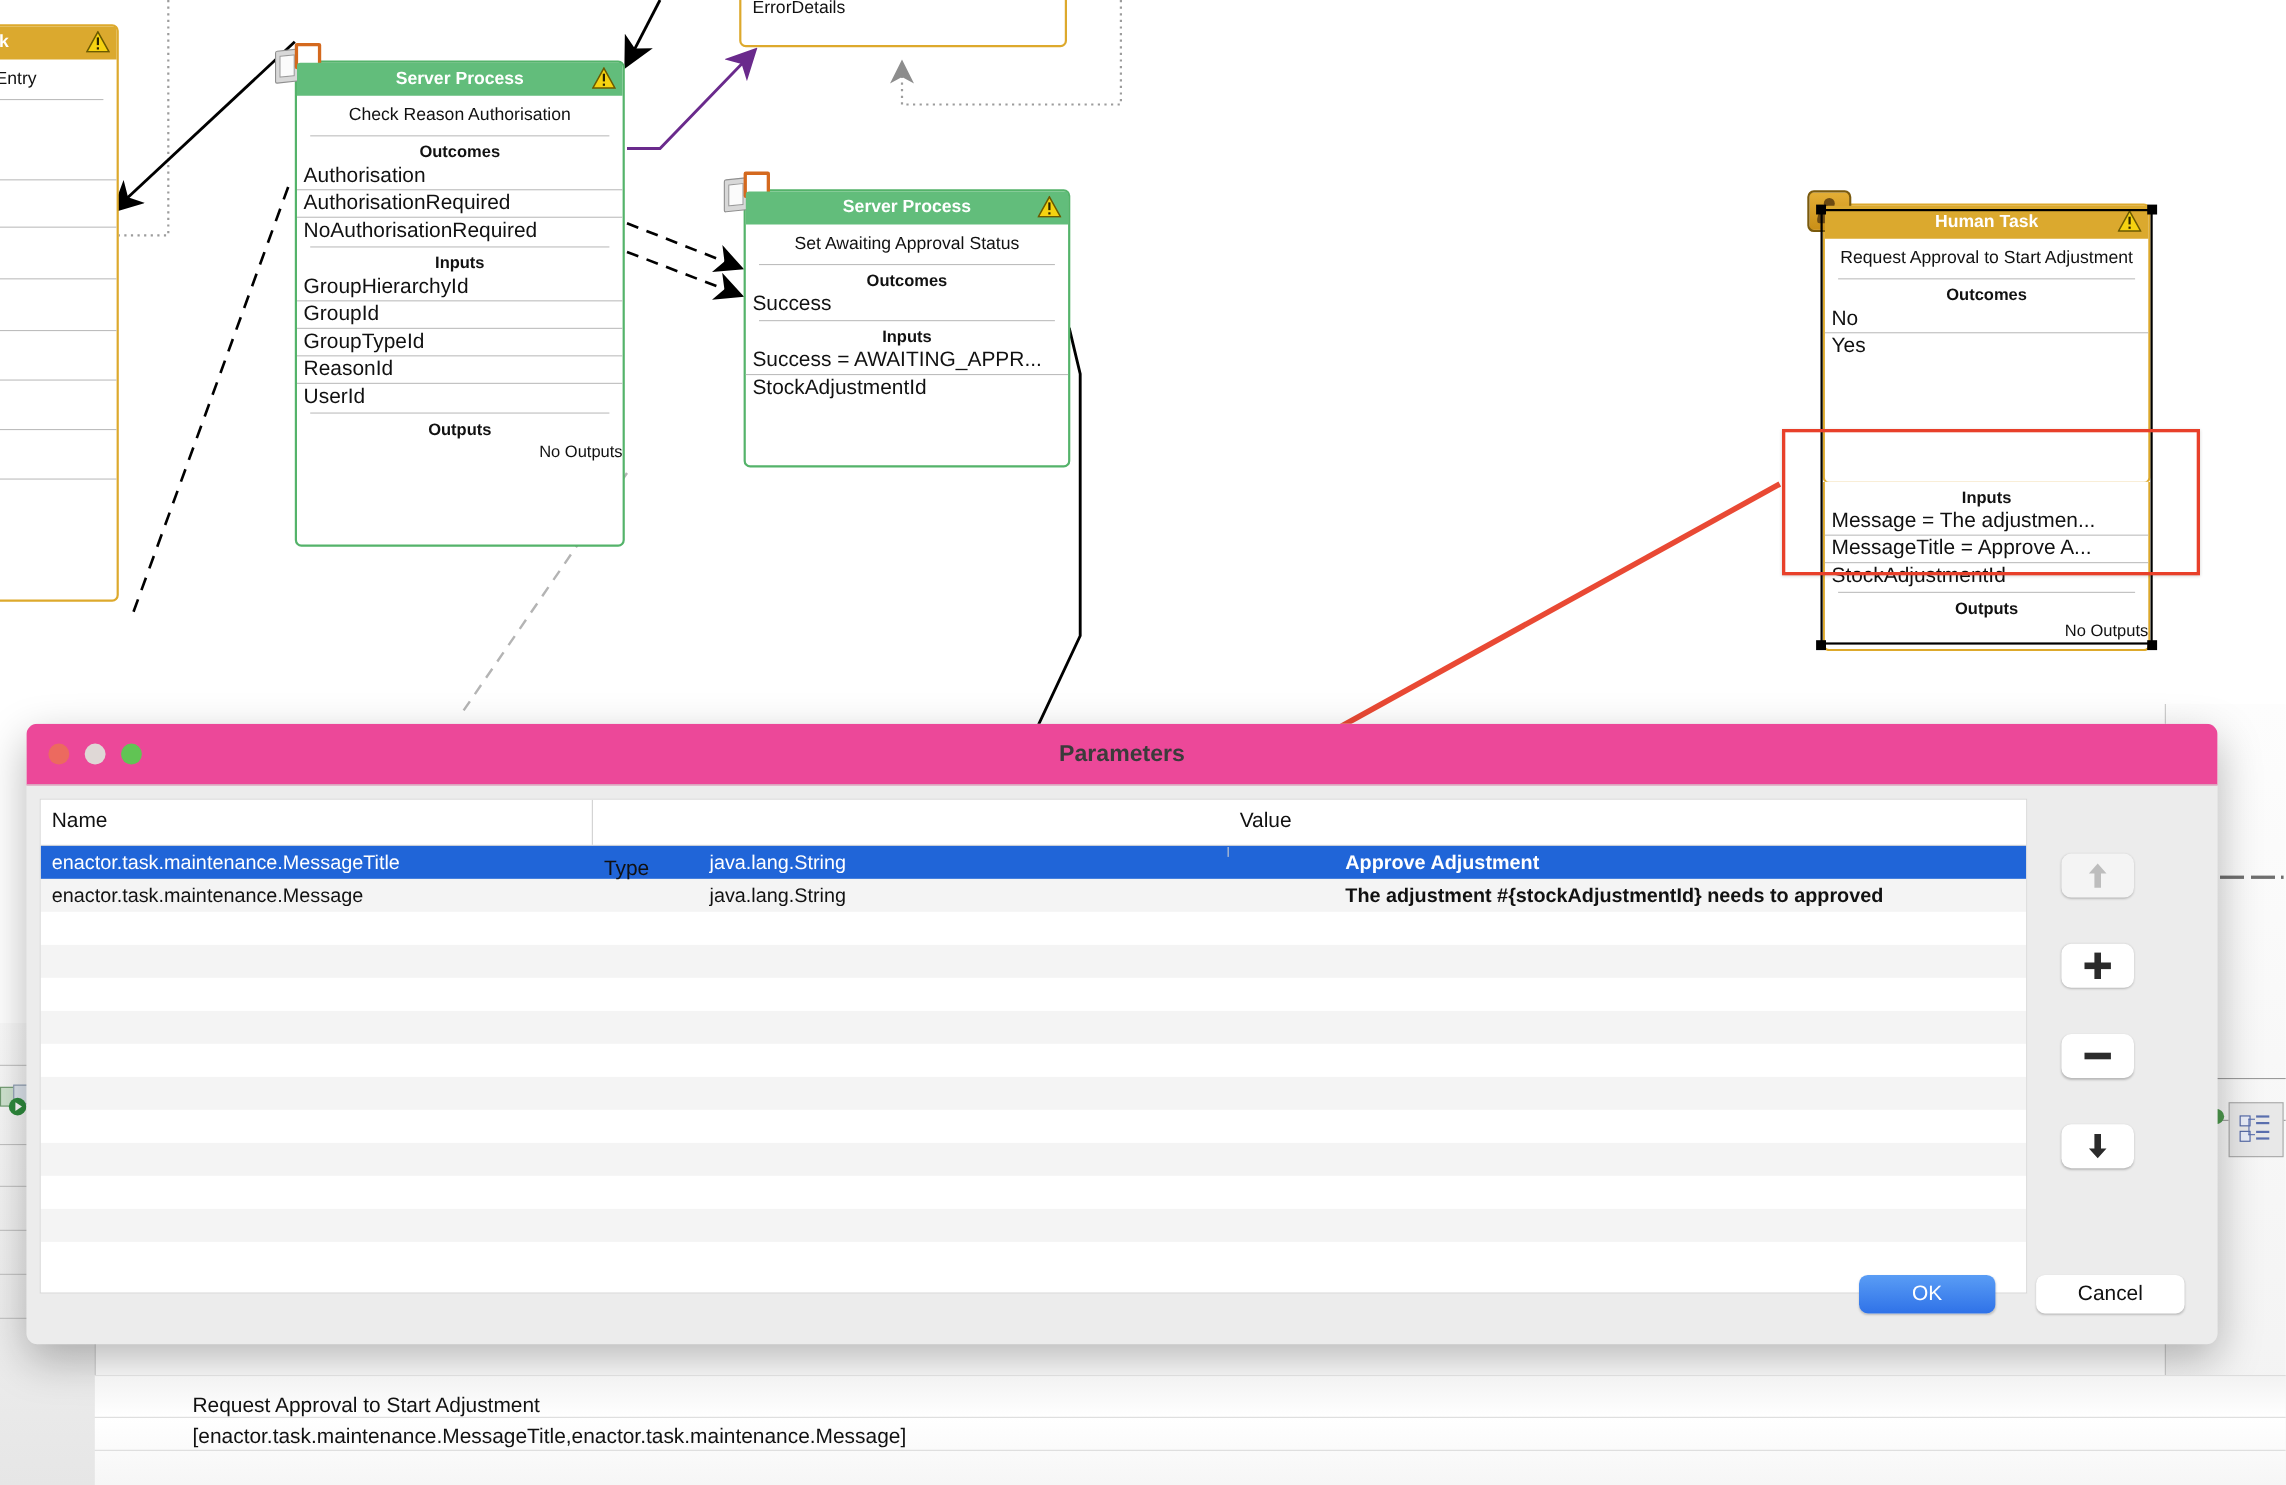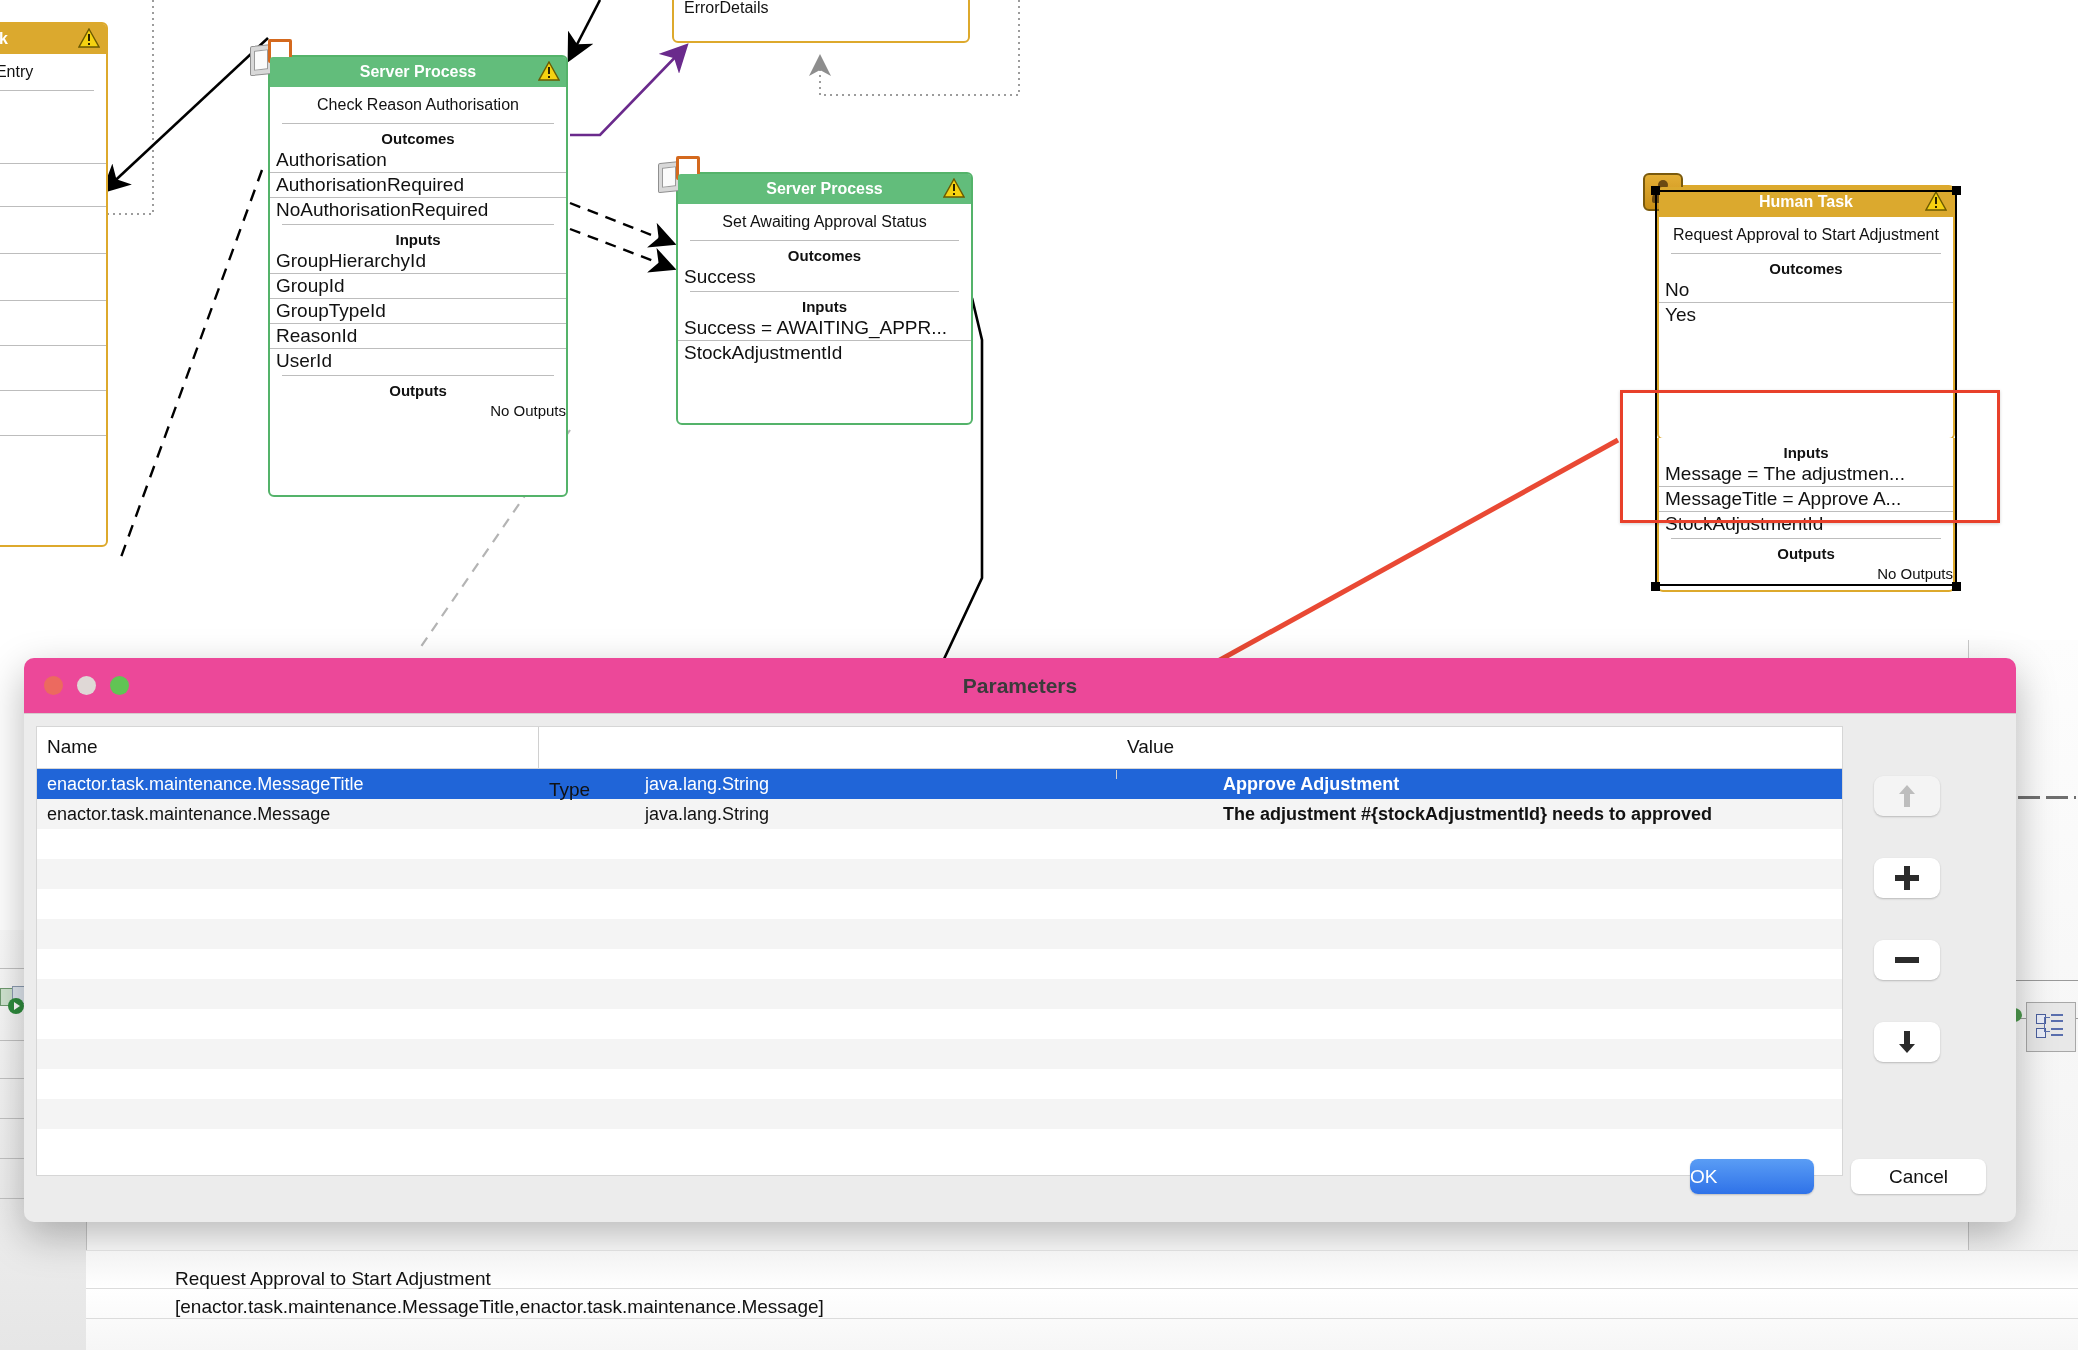--- a/index.html
+++ b/index.html
@@ -117,7 +117,7 @@
 
   .okbtn{position:absolute;left:1690px;top:1159px;width:124px;height:35px;border-radius:8px;
     background:linear-gradient(180deg,#5a9df5,#2f72e8);display:flex;align-items:center;
-    justify-content:flex-start;color:#fff;font-size:19px;box-shadow:0 1px 2px rgba(0,0,0,.2);}
+    justify-content:center;color:#fff;font-size:19px;box-shadow:0 1px 2px rgba(0,0,0,.2);}
   .cancelbtn{position:absolute;left:1851px;top:1159px;width:135px;height:35px;border-radius:8px;
     background:#ffffff;display:flex;align-items:center;justify-content:center;color:#111;
     font-size:19px;box-shadow:0 1px 2px rgba(0,0,0,.2);}

